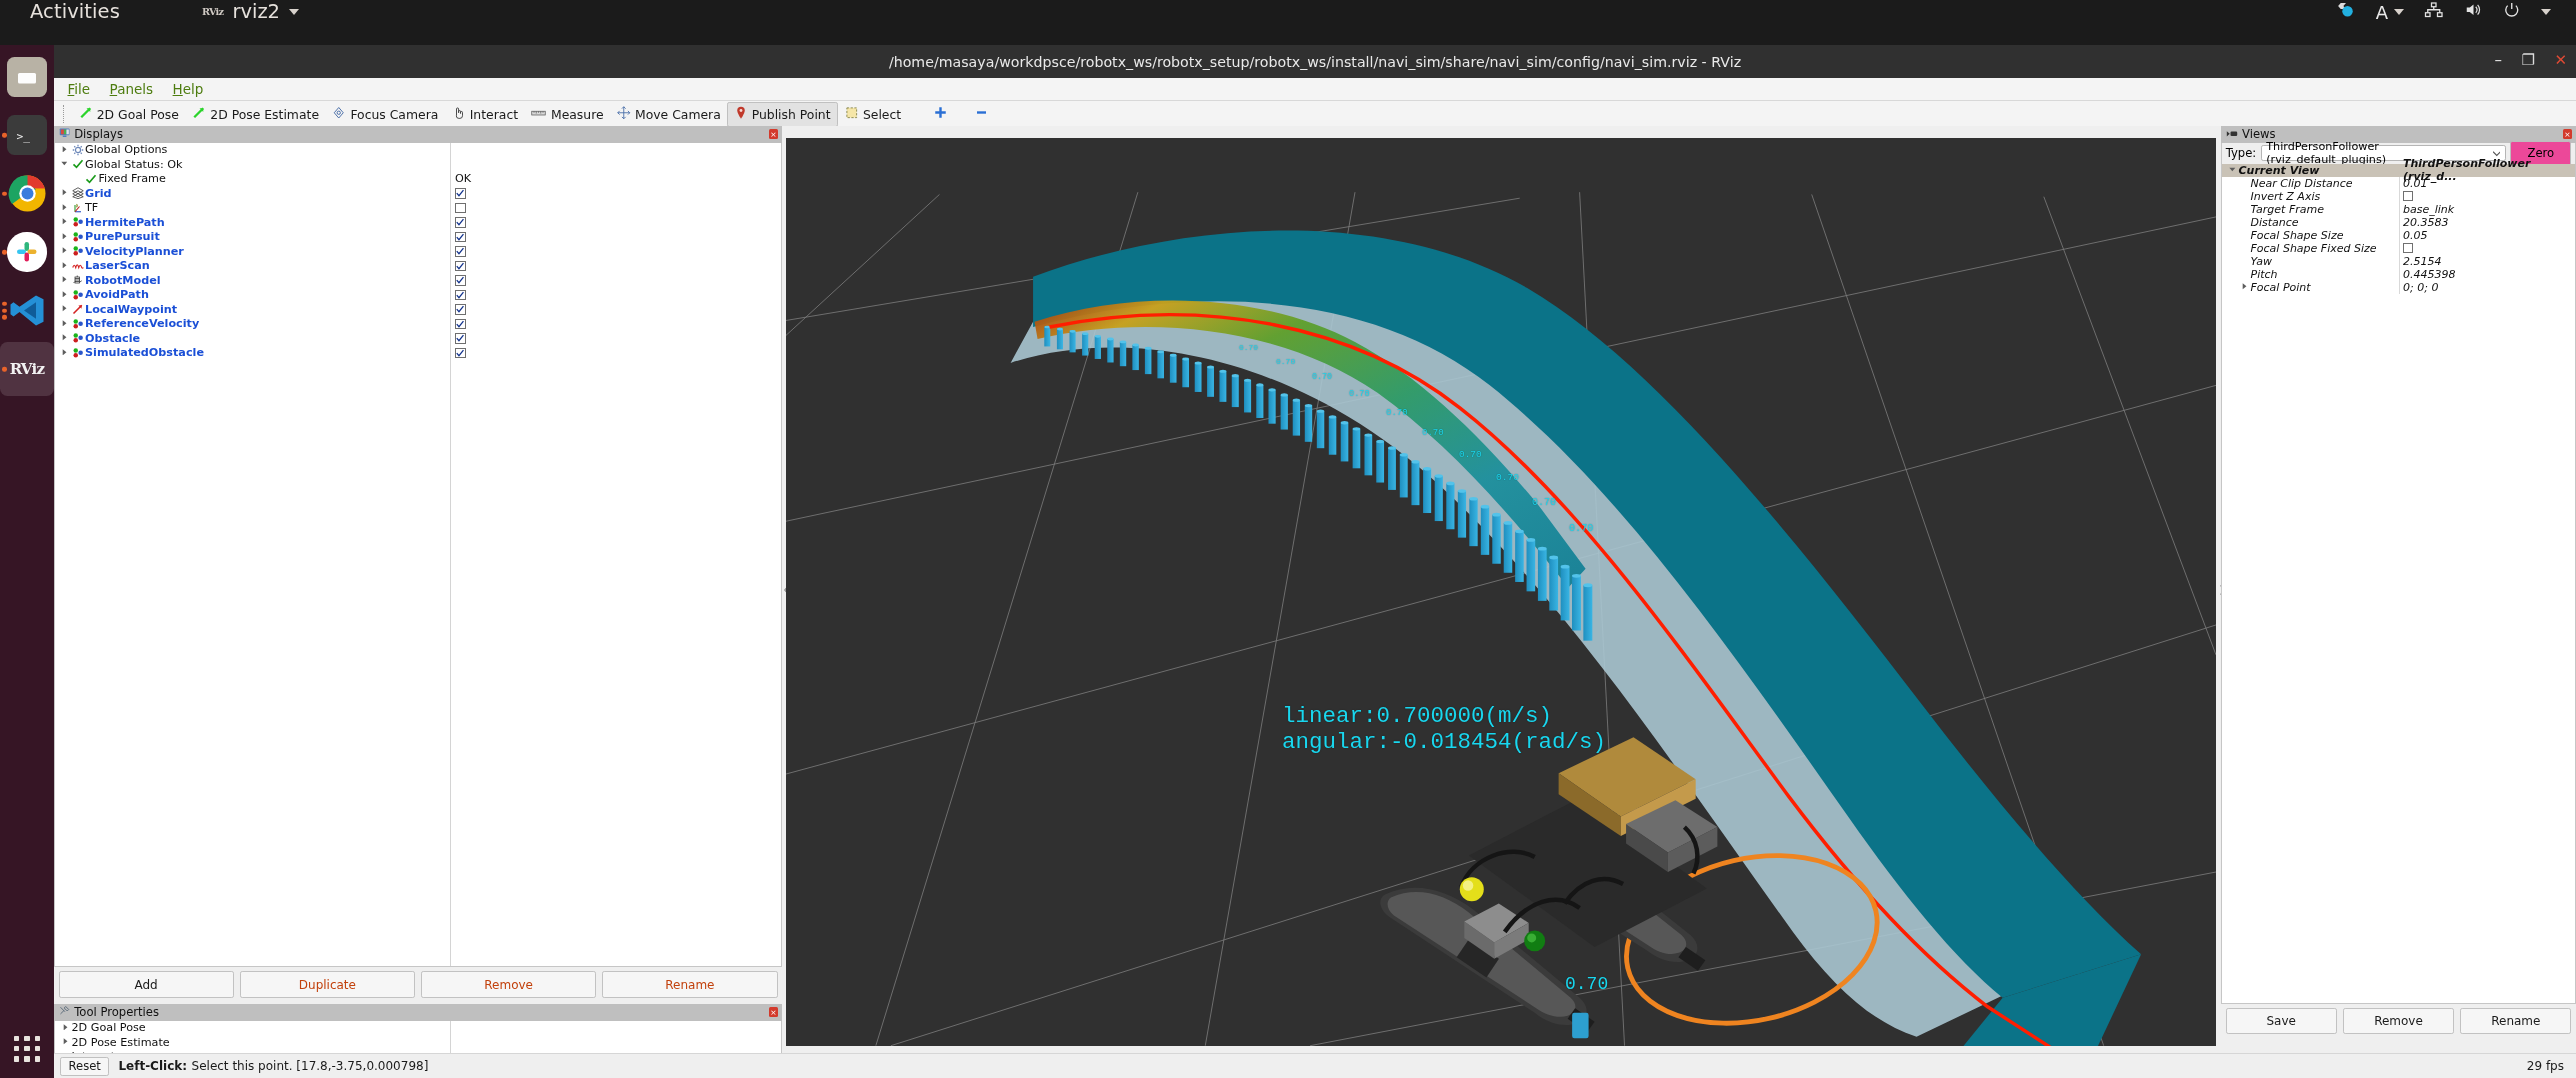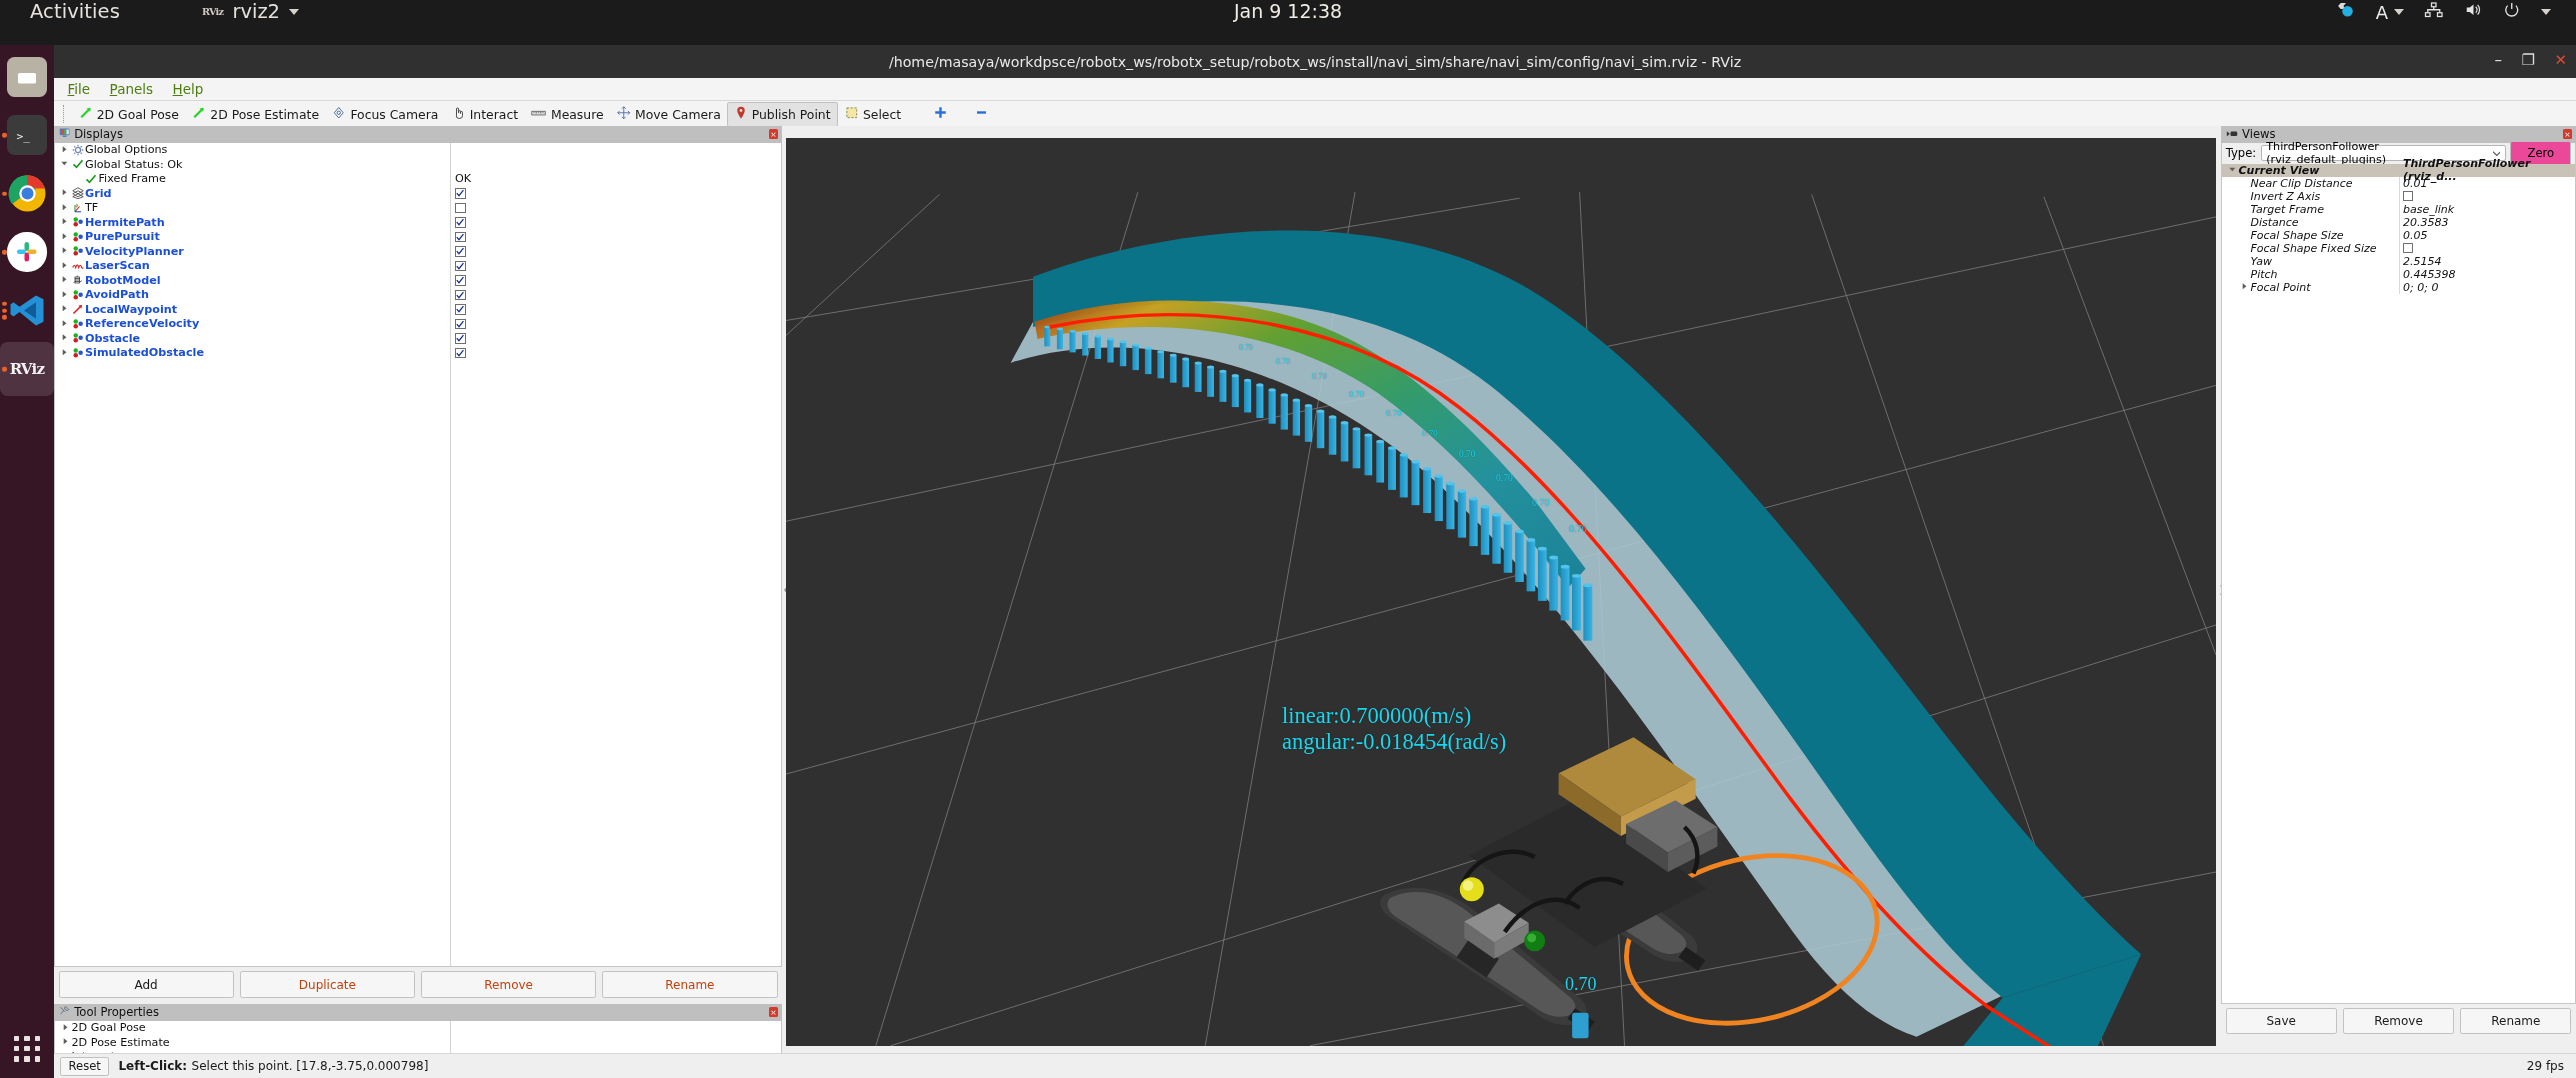--- a/index.html
+++ b/index.html
@@ -146,7 +146,6 @@
     <span>rviz2</span>
     <span class="caret"></span>
   </div>
-  <div id="clock">Jan 9  12:38</div>
   <div id="tray">
     <span class="trayico">
       <svg width="19.5" height="19.5" viewBox="0 0 26 26">

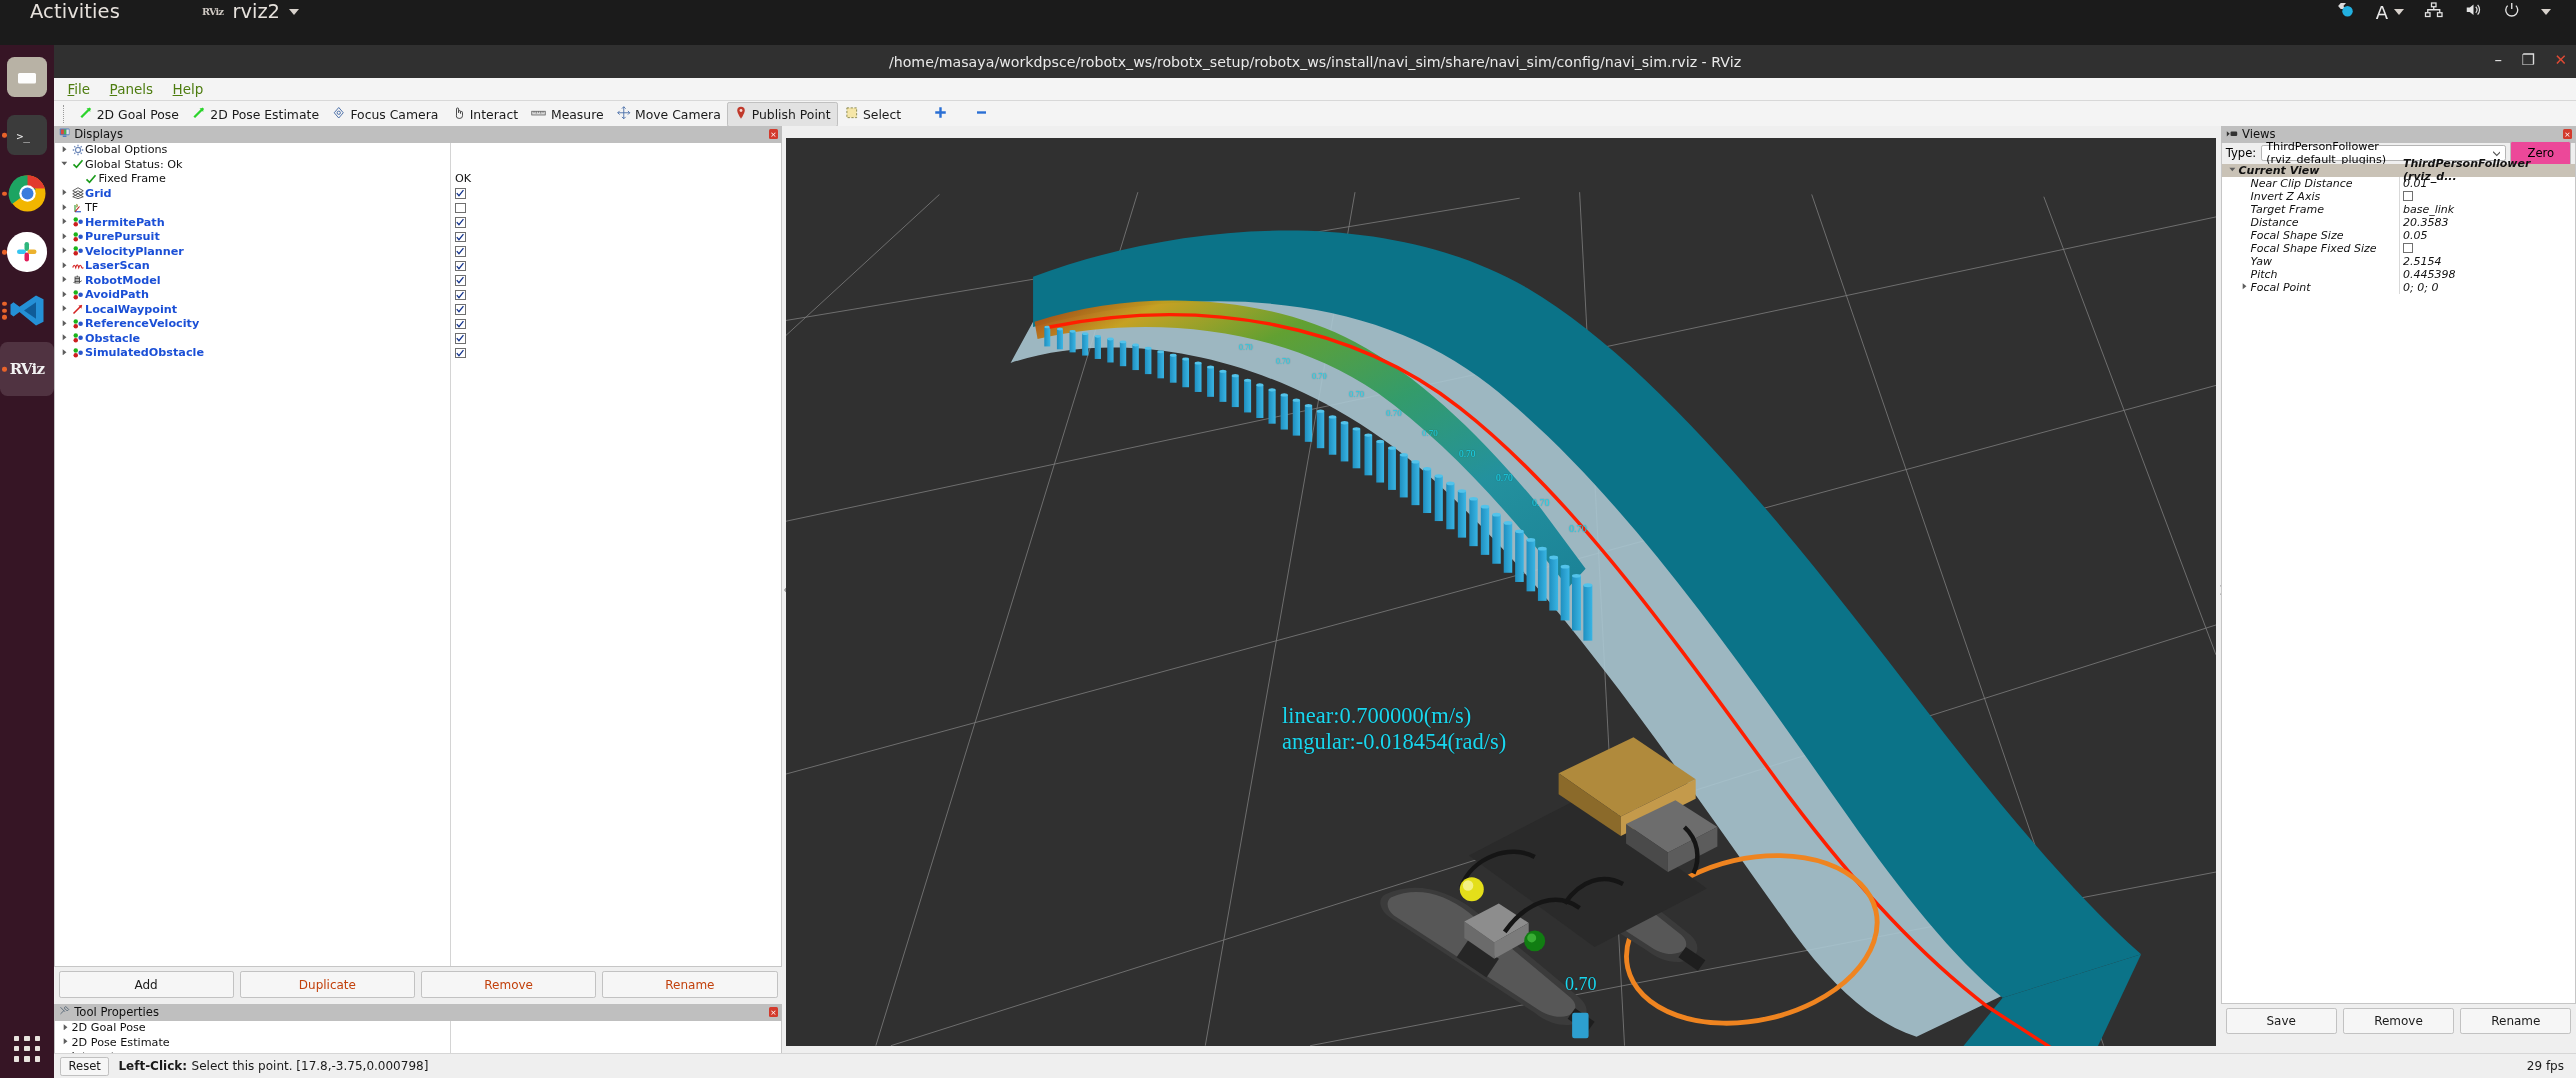--- a/index.html
+++ b/index.html
@@ -99,7 +99,7 @@
   #render { position:absolute; left:732px; top:12px; width:1430px; height:908px;
      background:#303030; overflow:hidden; }
   #renderSvg { position:absolute; left:0; top:0; }
-  .veltext { position:absolute; color:#19d7ef; font-size:22.5px; font-family:Liberation Serif, serif;
+  .veltext { position:absolute; color:#19d7ef; font-size:22.5px; font-family:Liberation Mono, monospace;
      text-shadow:0 0 1.5px rgba(0,0,0,.4); white-space:nowrap; }
 
   .splitter { position:absolute; width:10.5px; background:#efefef; display:flex;

